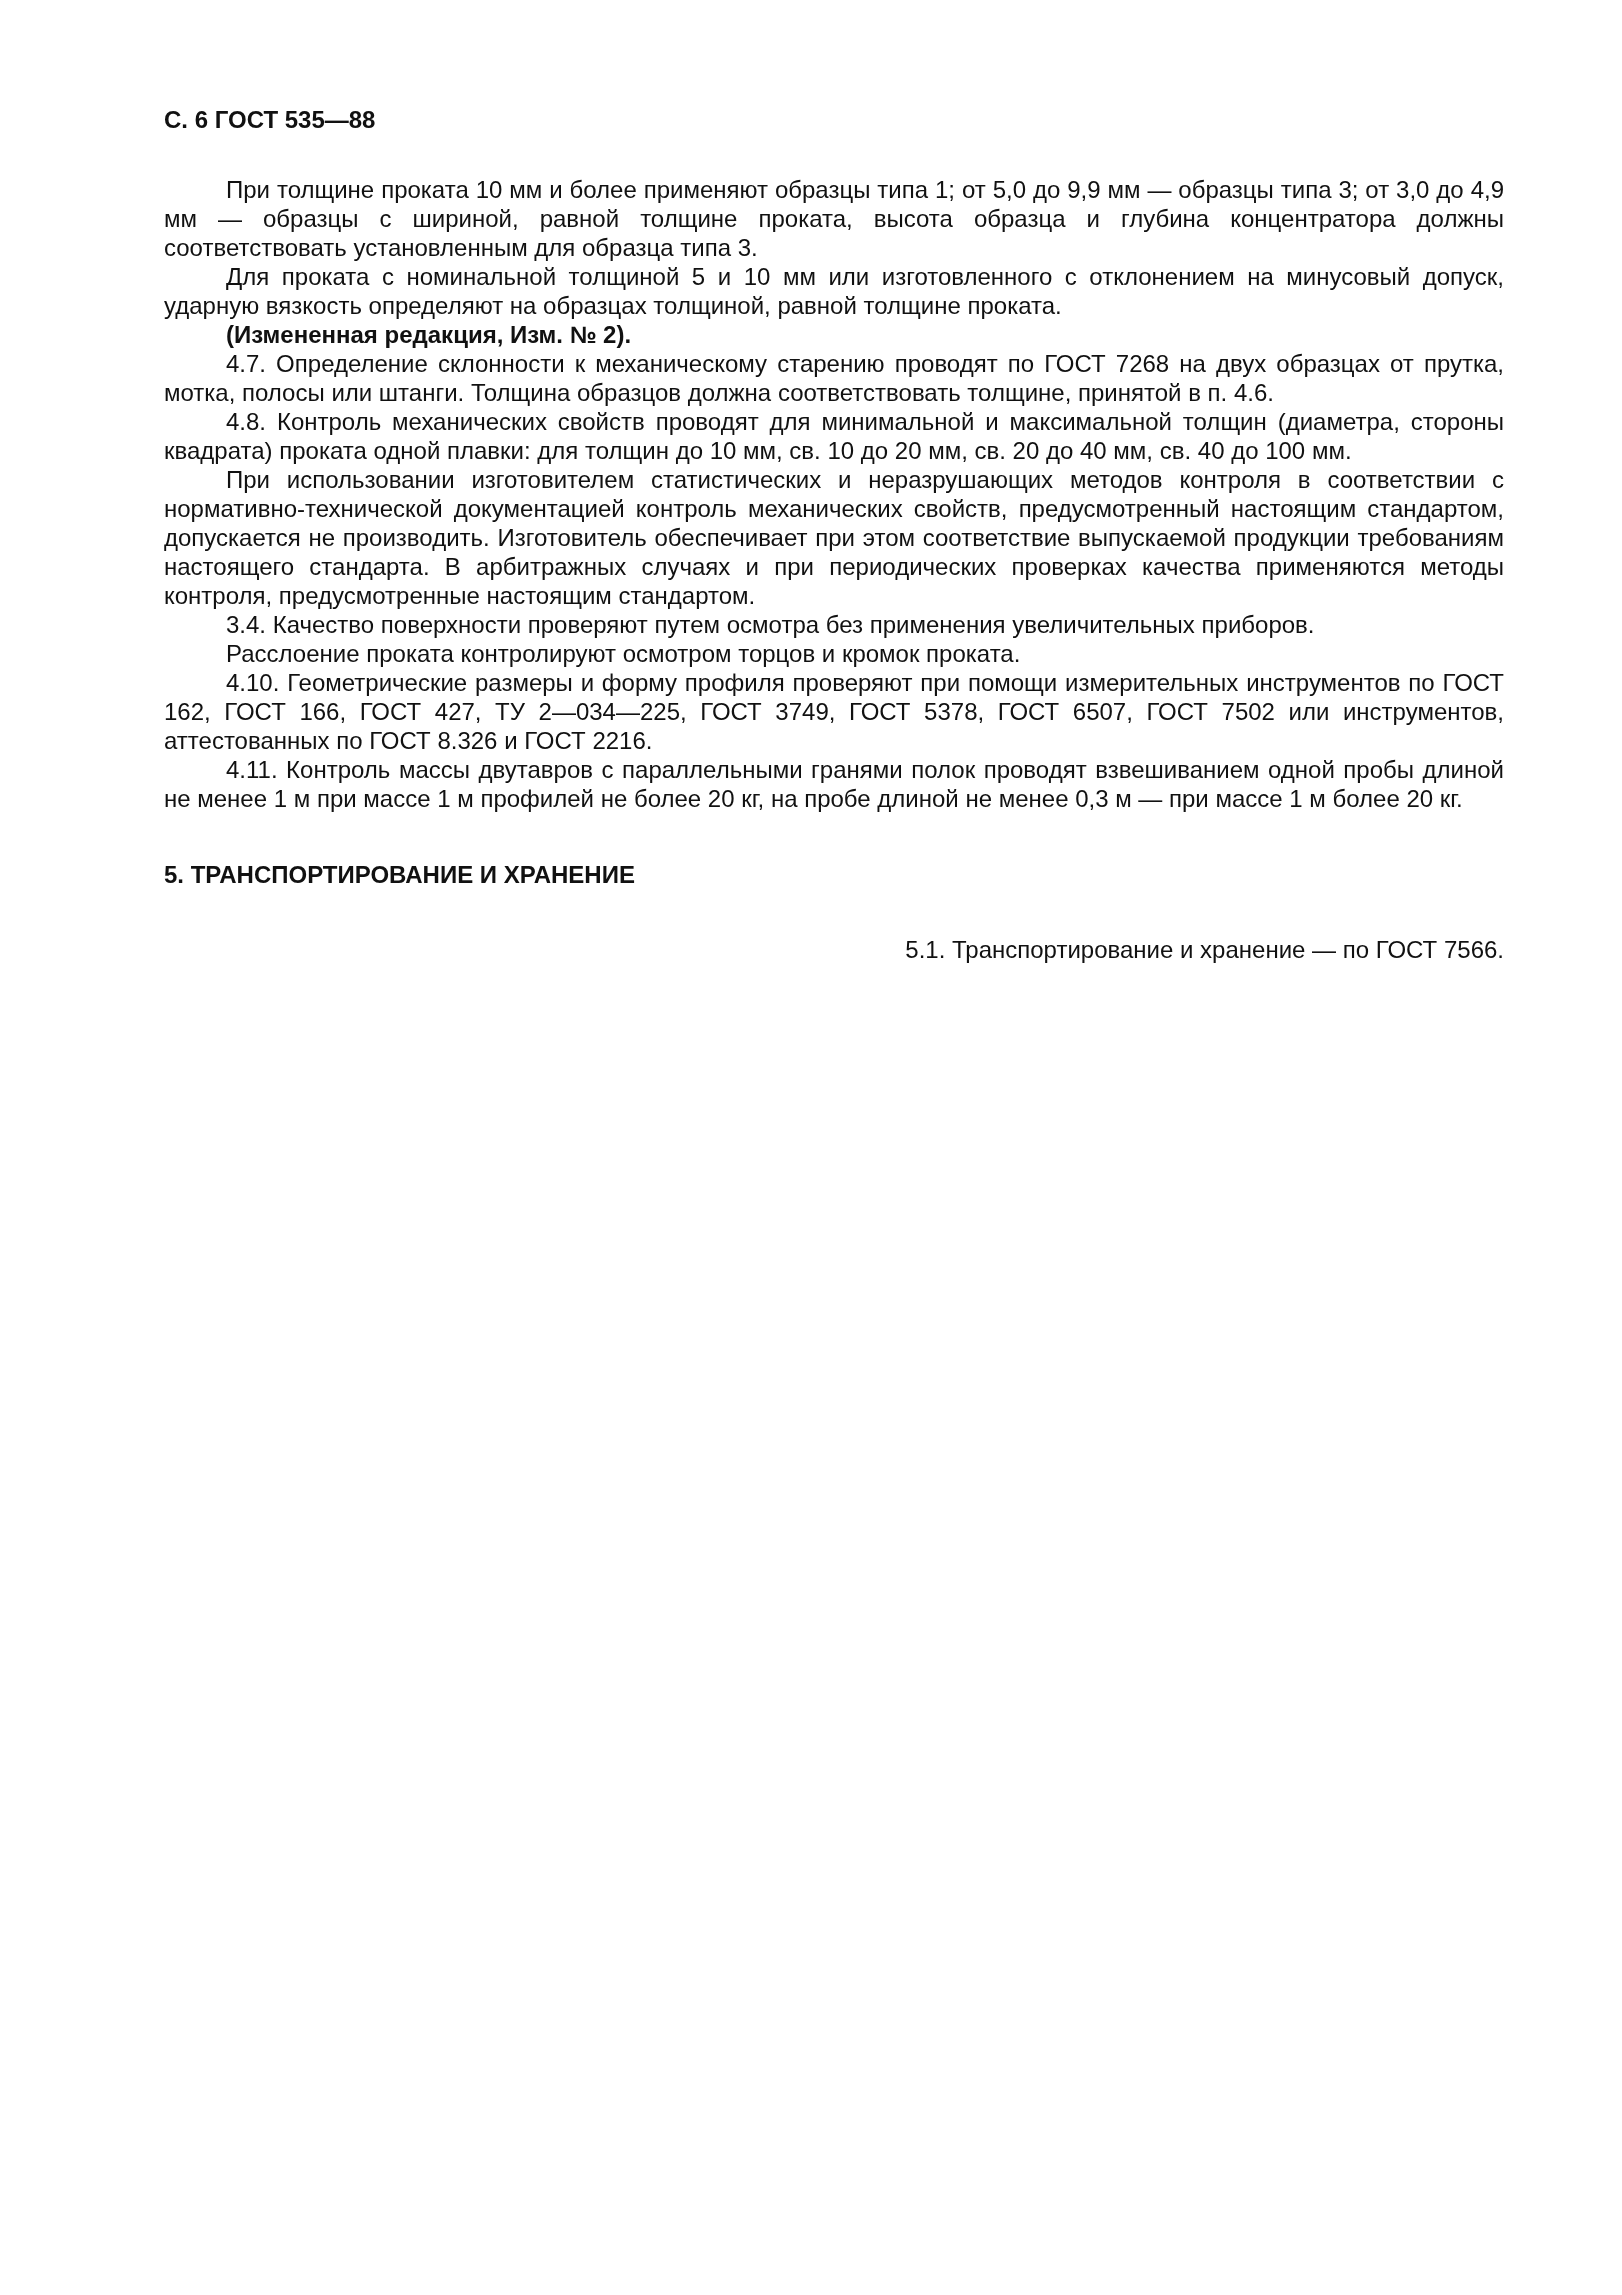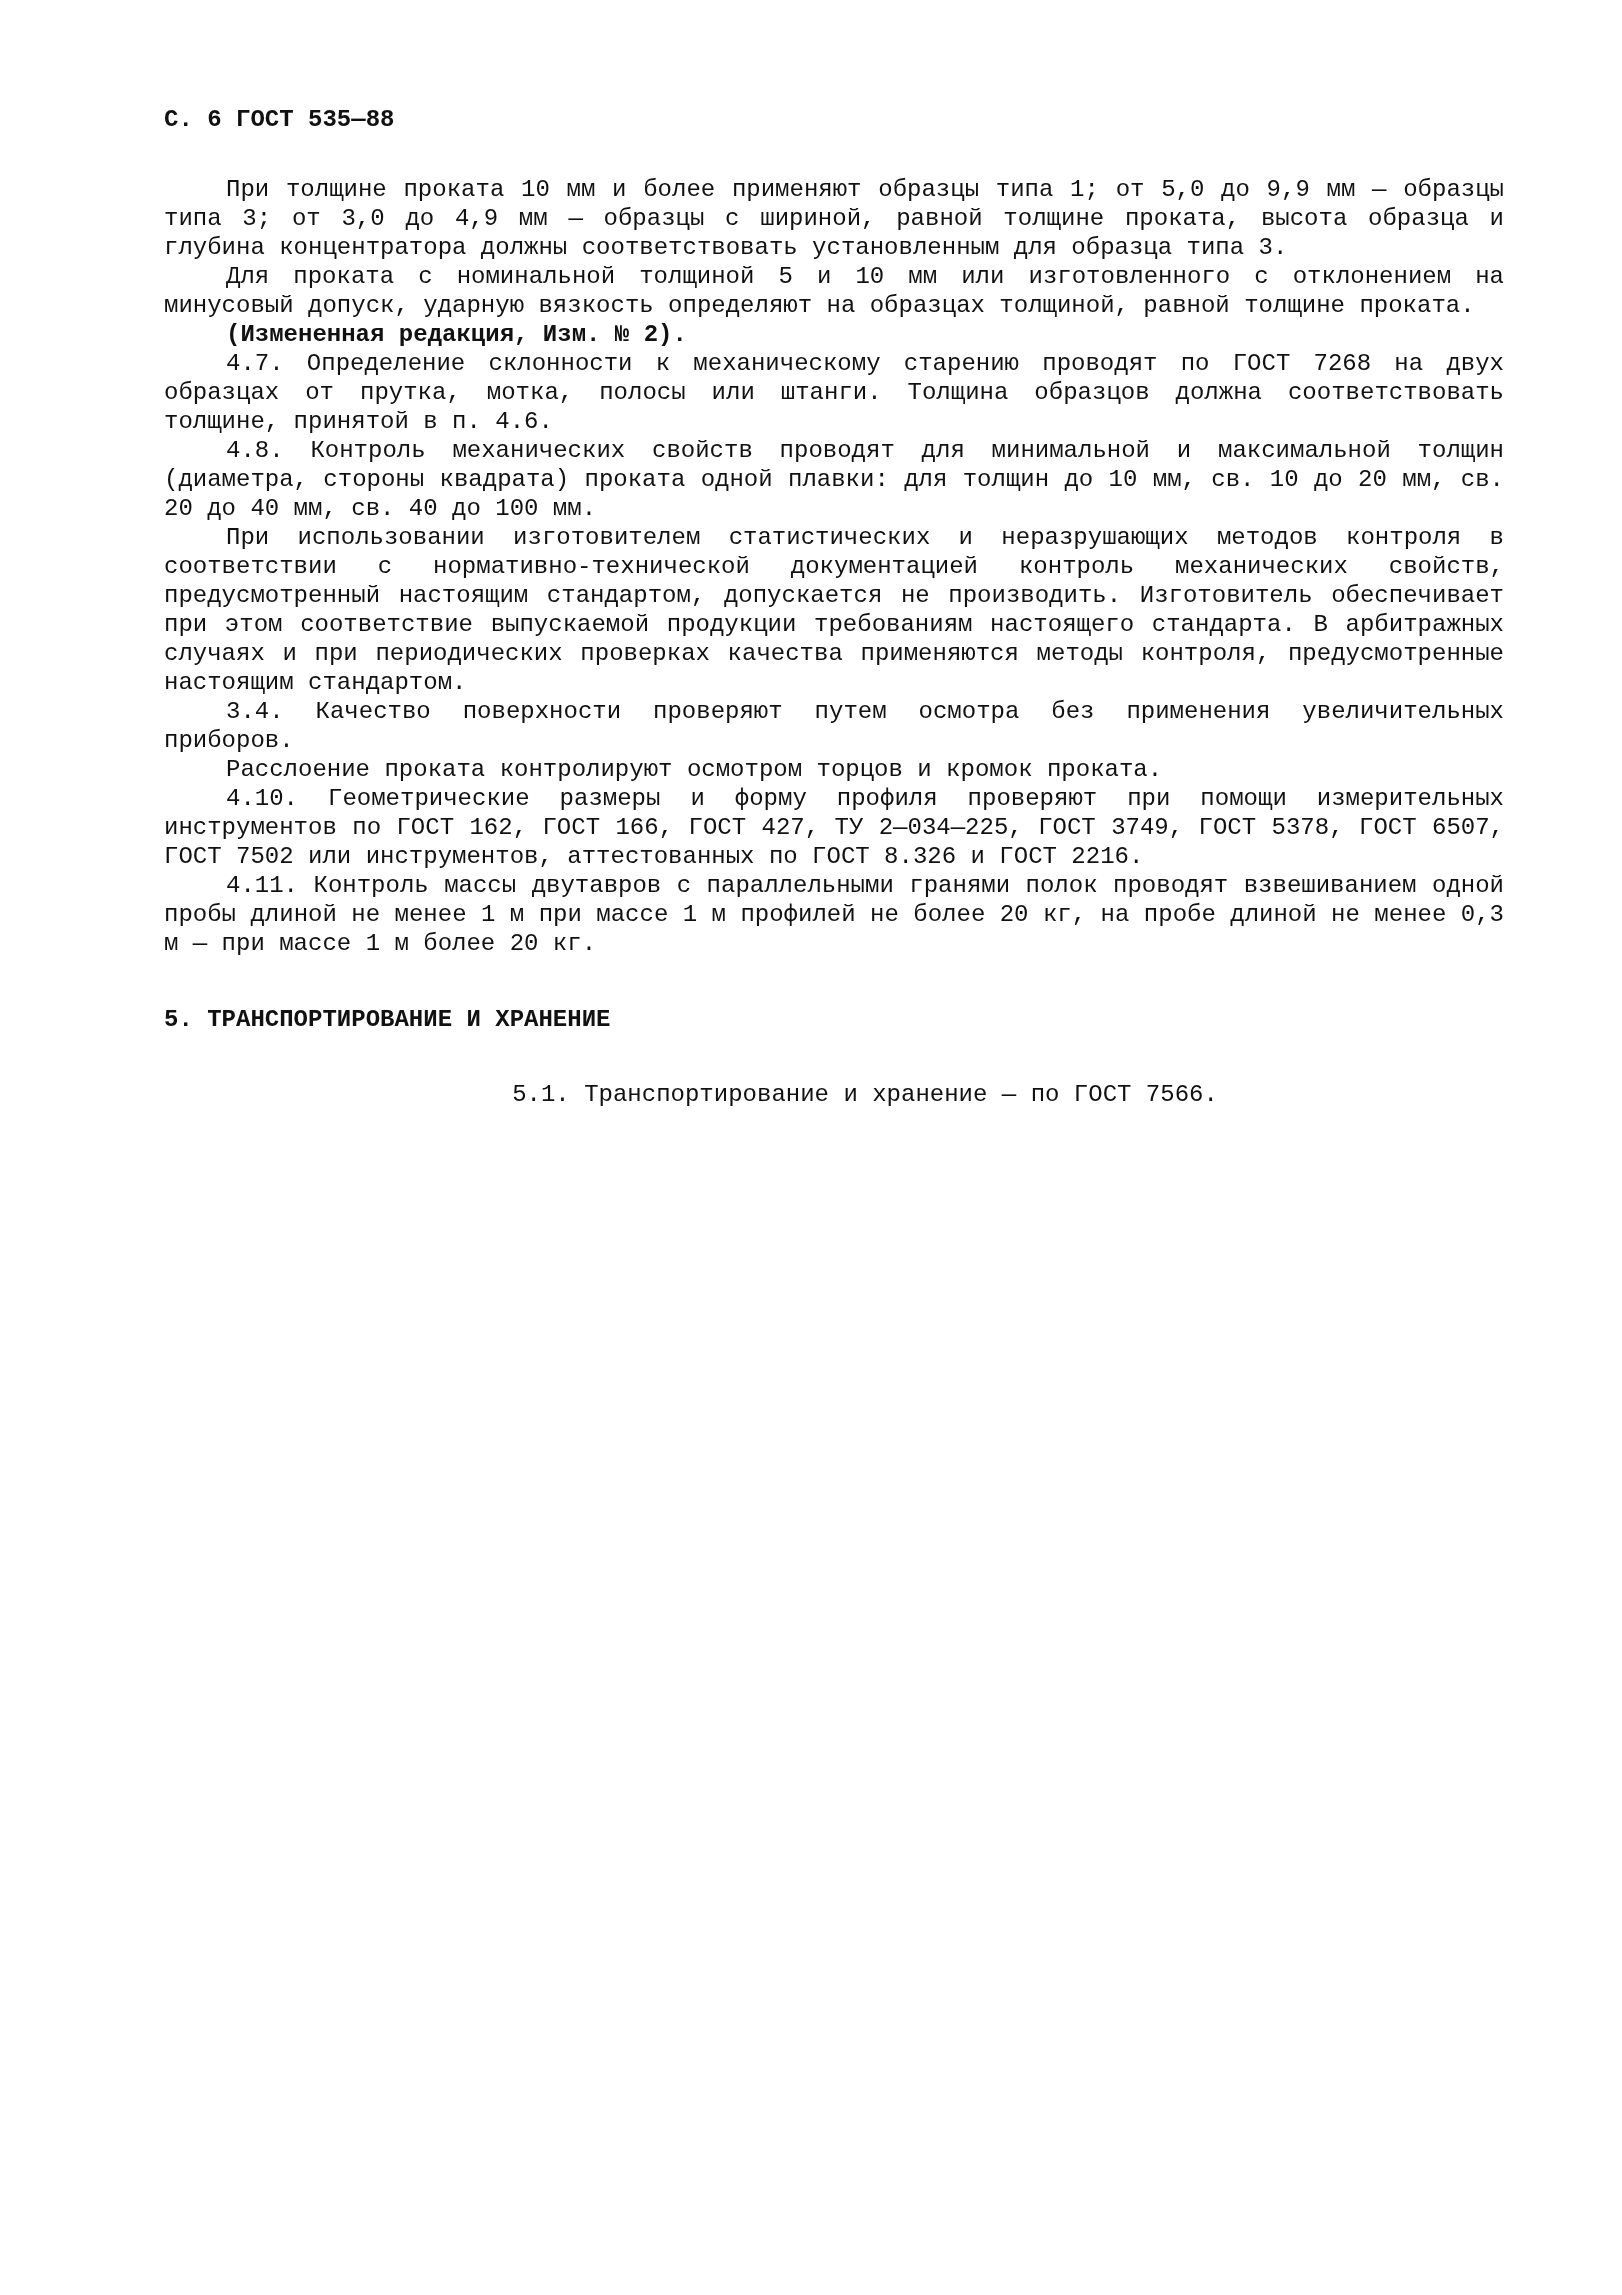--- a/index.html
+++ b/index.html
@@ -14,7 +14,7 @@
     background: #ffffff;
     box-sizing: border-box;
     padding: 105px 118px 0 164px;
-    font-family: Liberation Mono, monospace;
+    font-family: Liberation Sans, sans-serif;
     font-size: 24px;
     line-height: 29px;
     color: #111111;

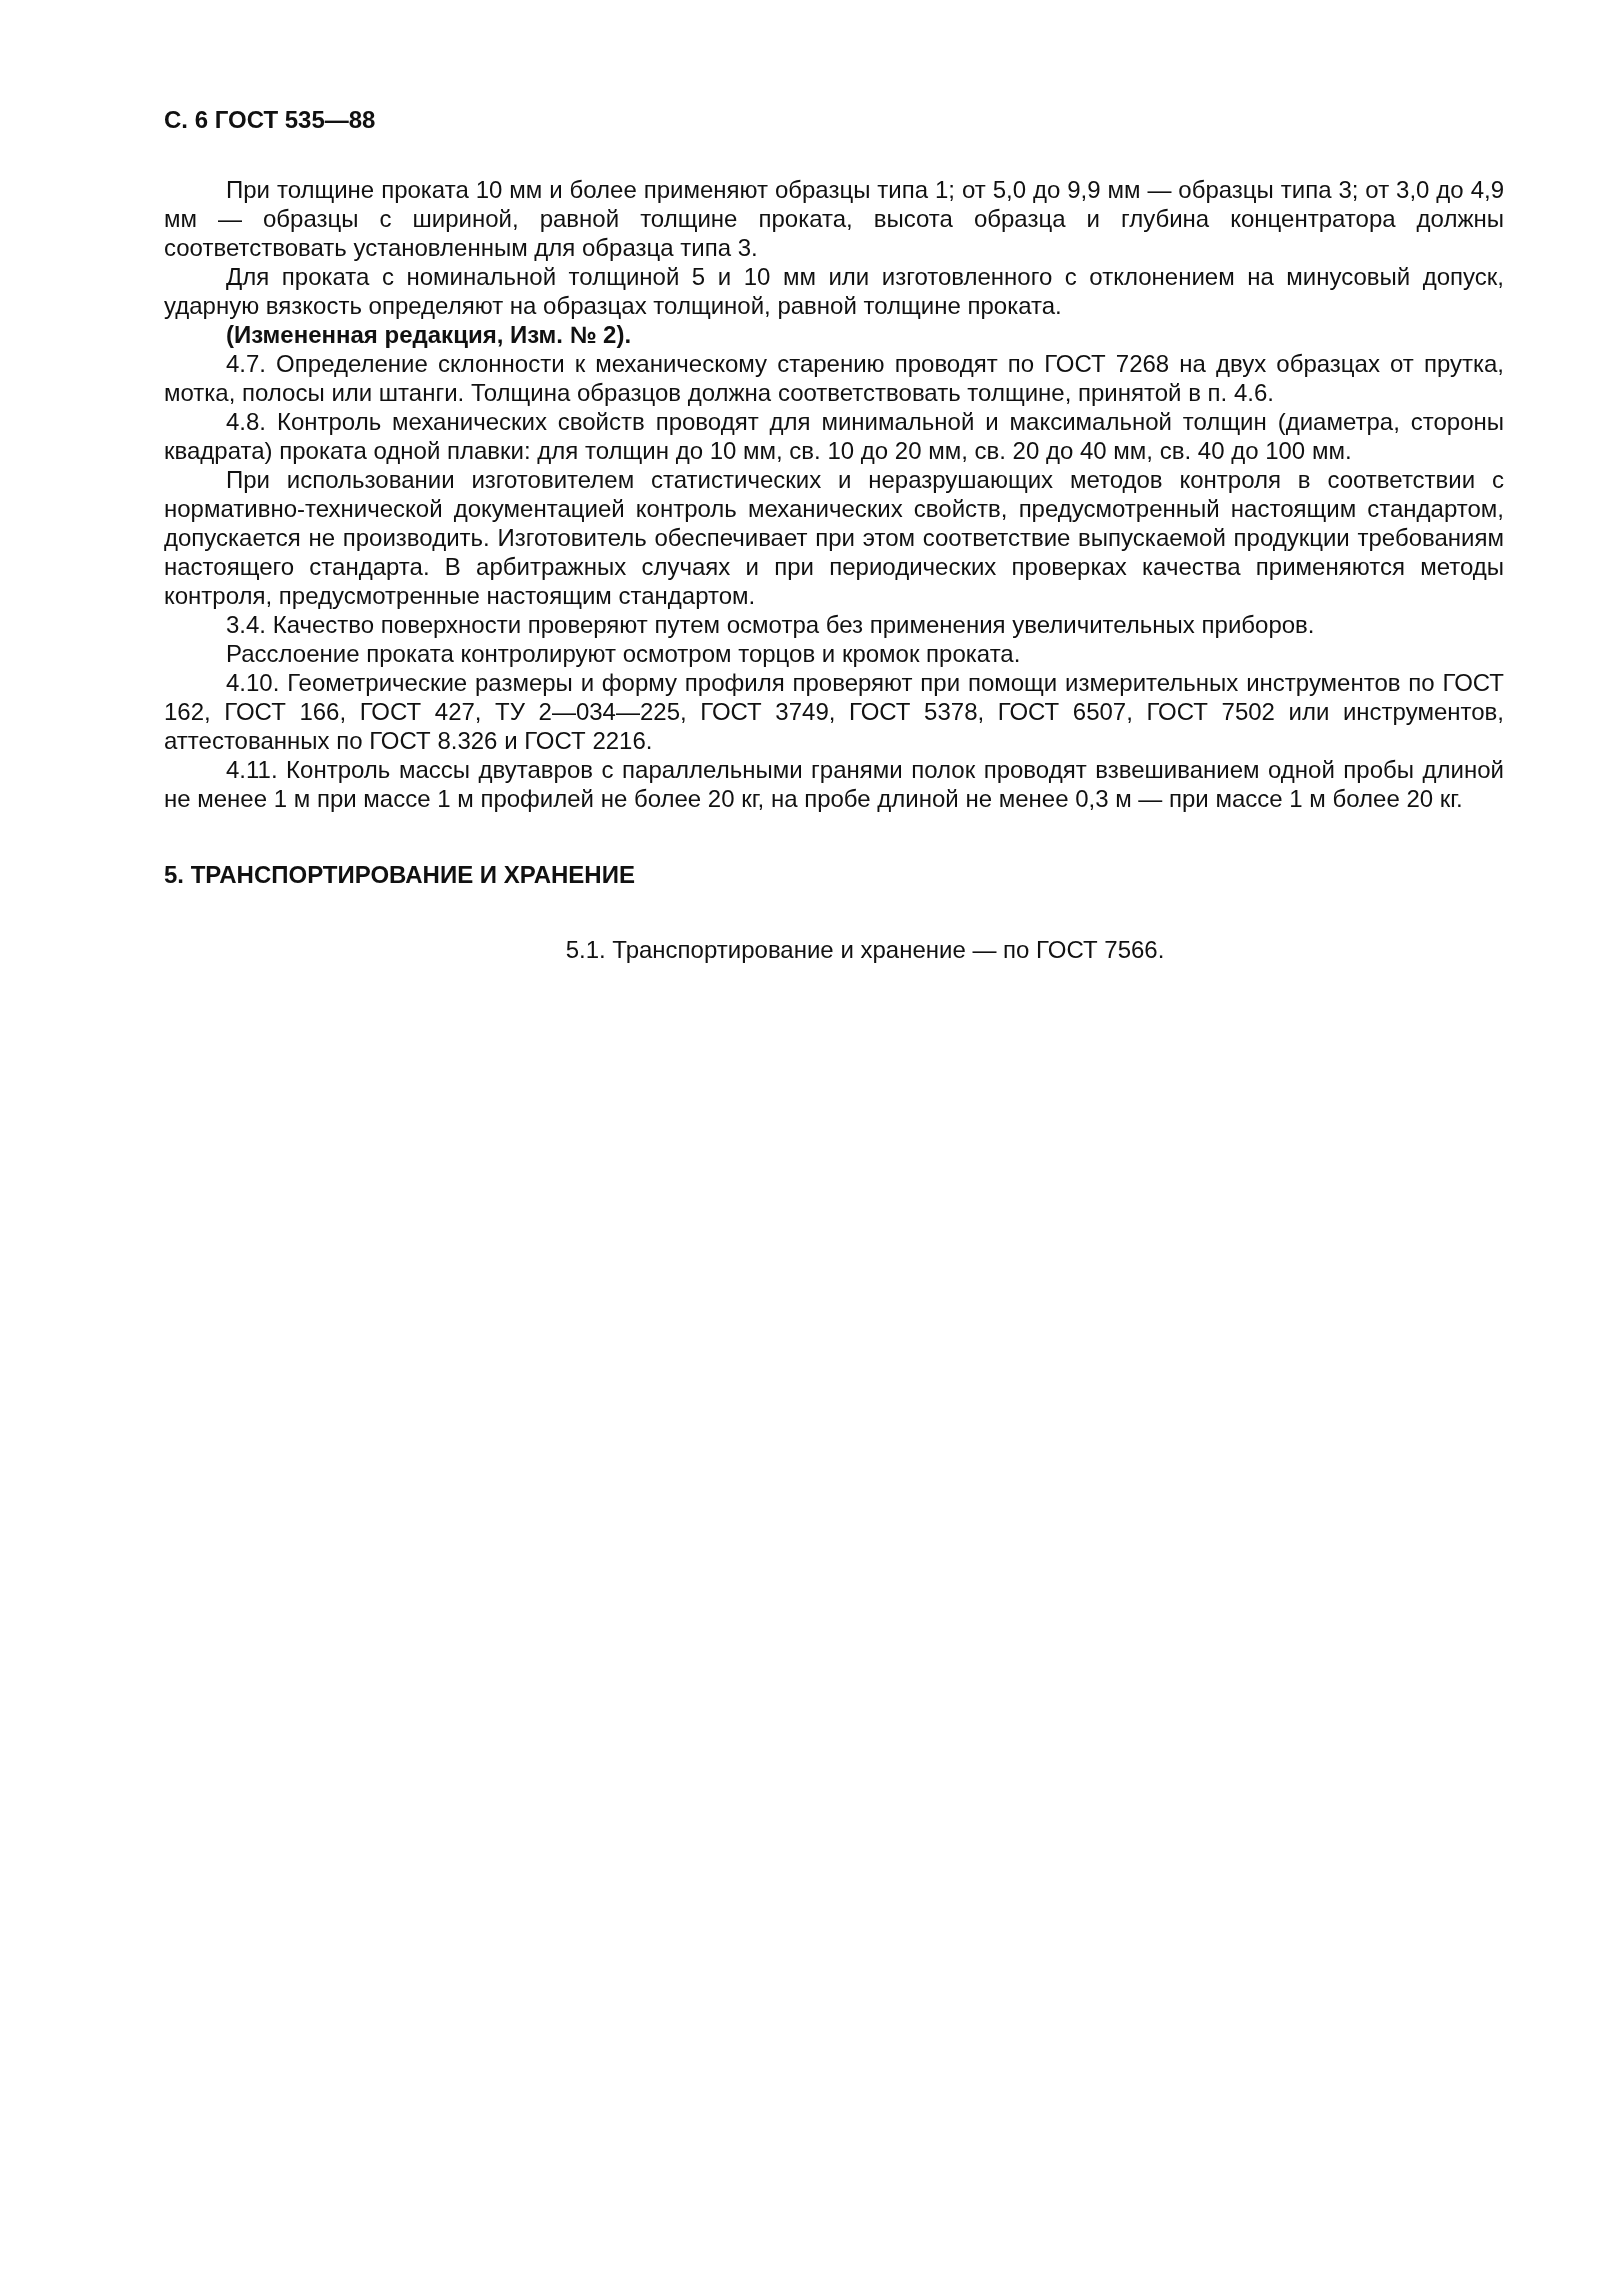--- a/index.html
+++ b/index.html
@@ -30,7 +30,7 @@
     text-indent: 62px;
   }
   .p-last {
-    text-align: center;
+    text-align: right;
     margin-top: 27px;
   }
   b { font-weight: bold; }

